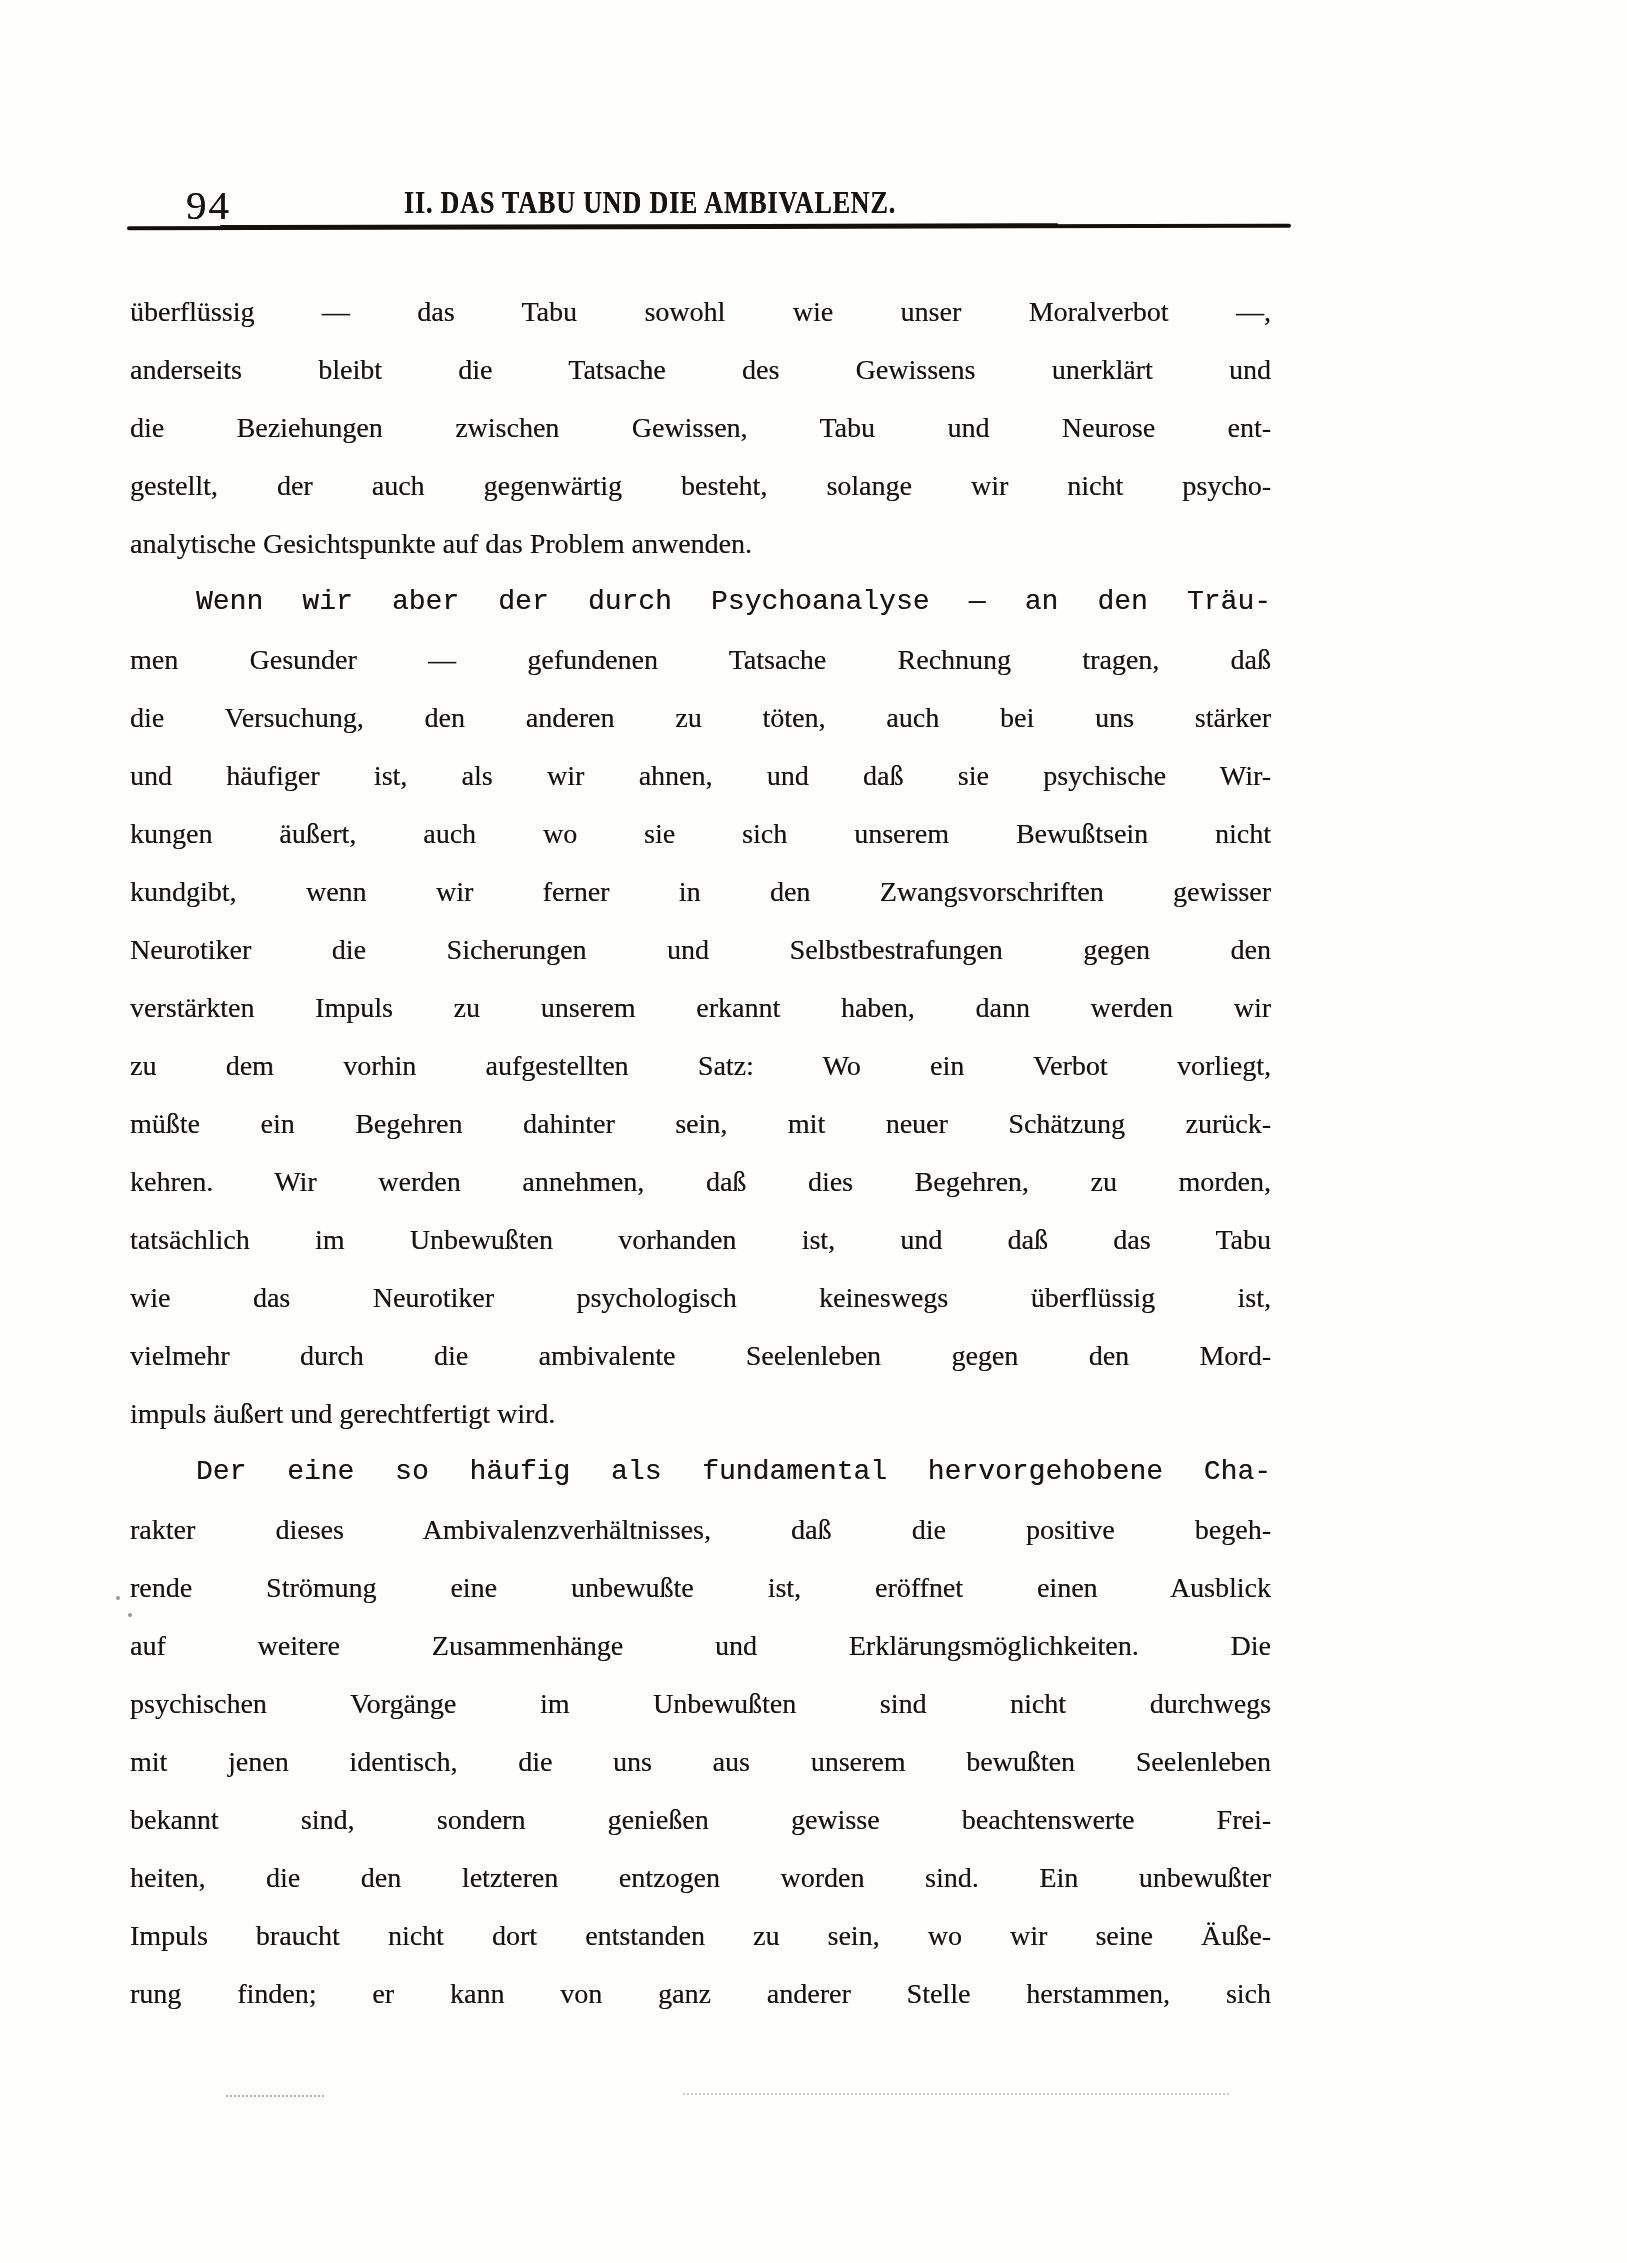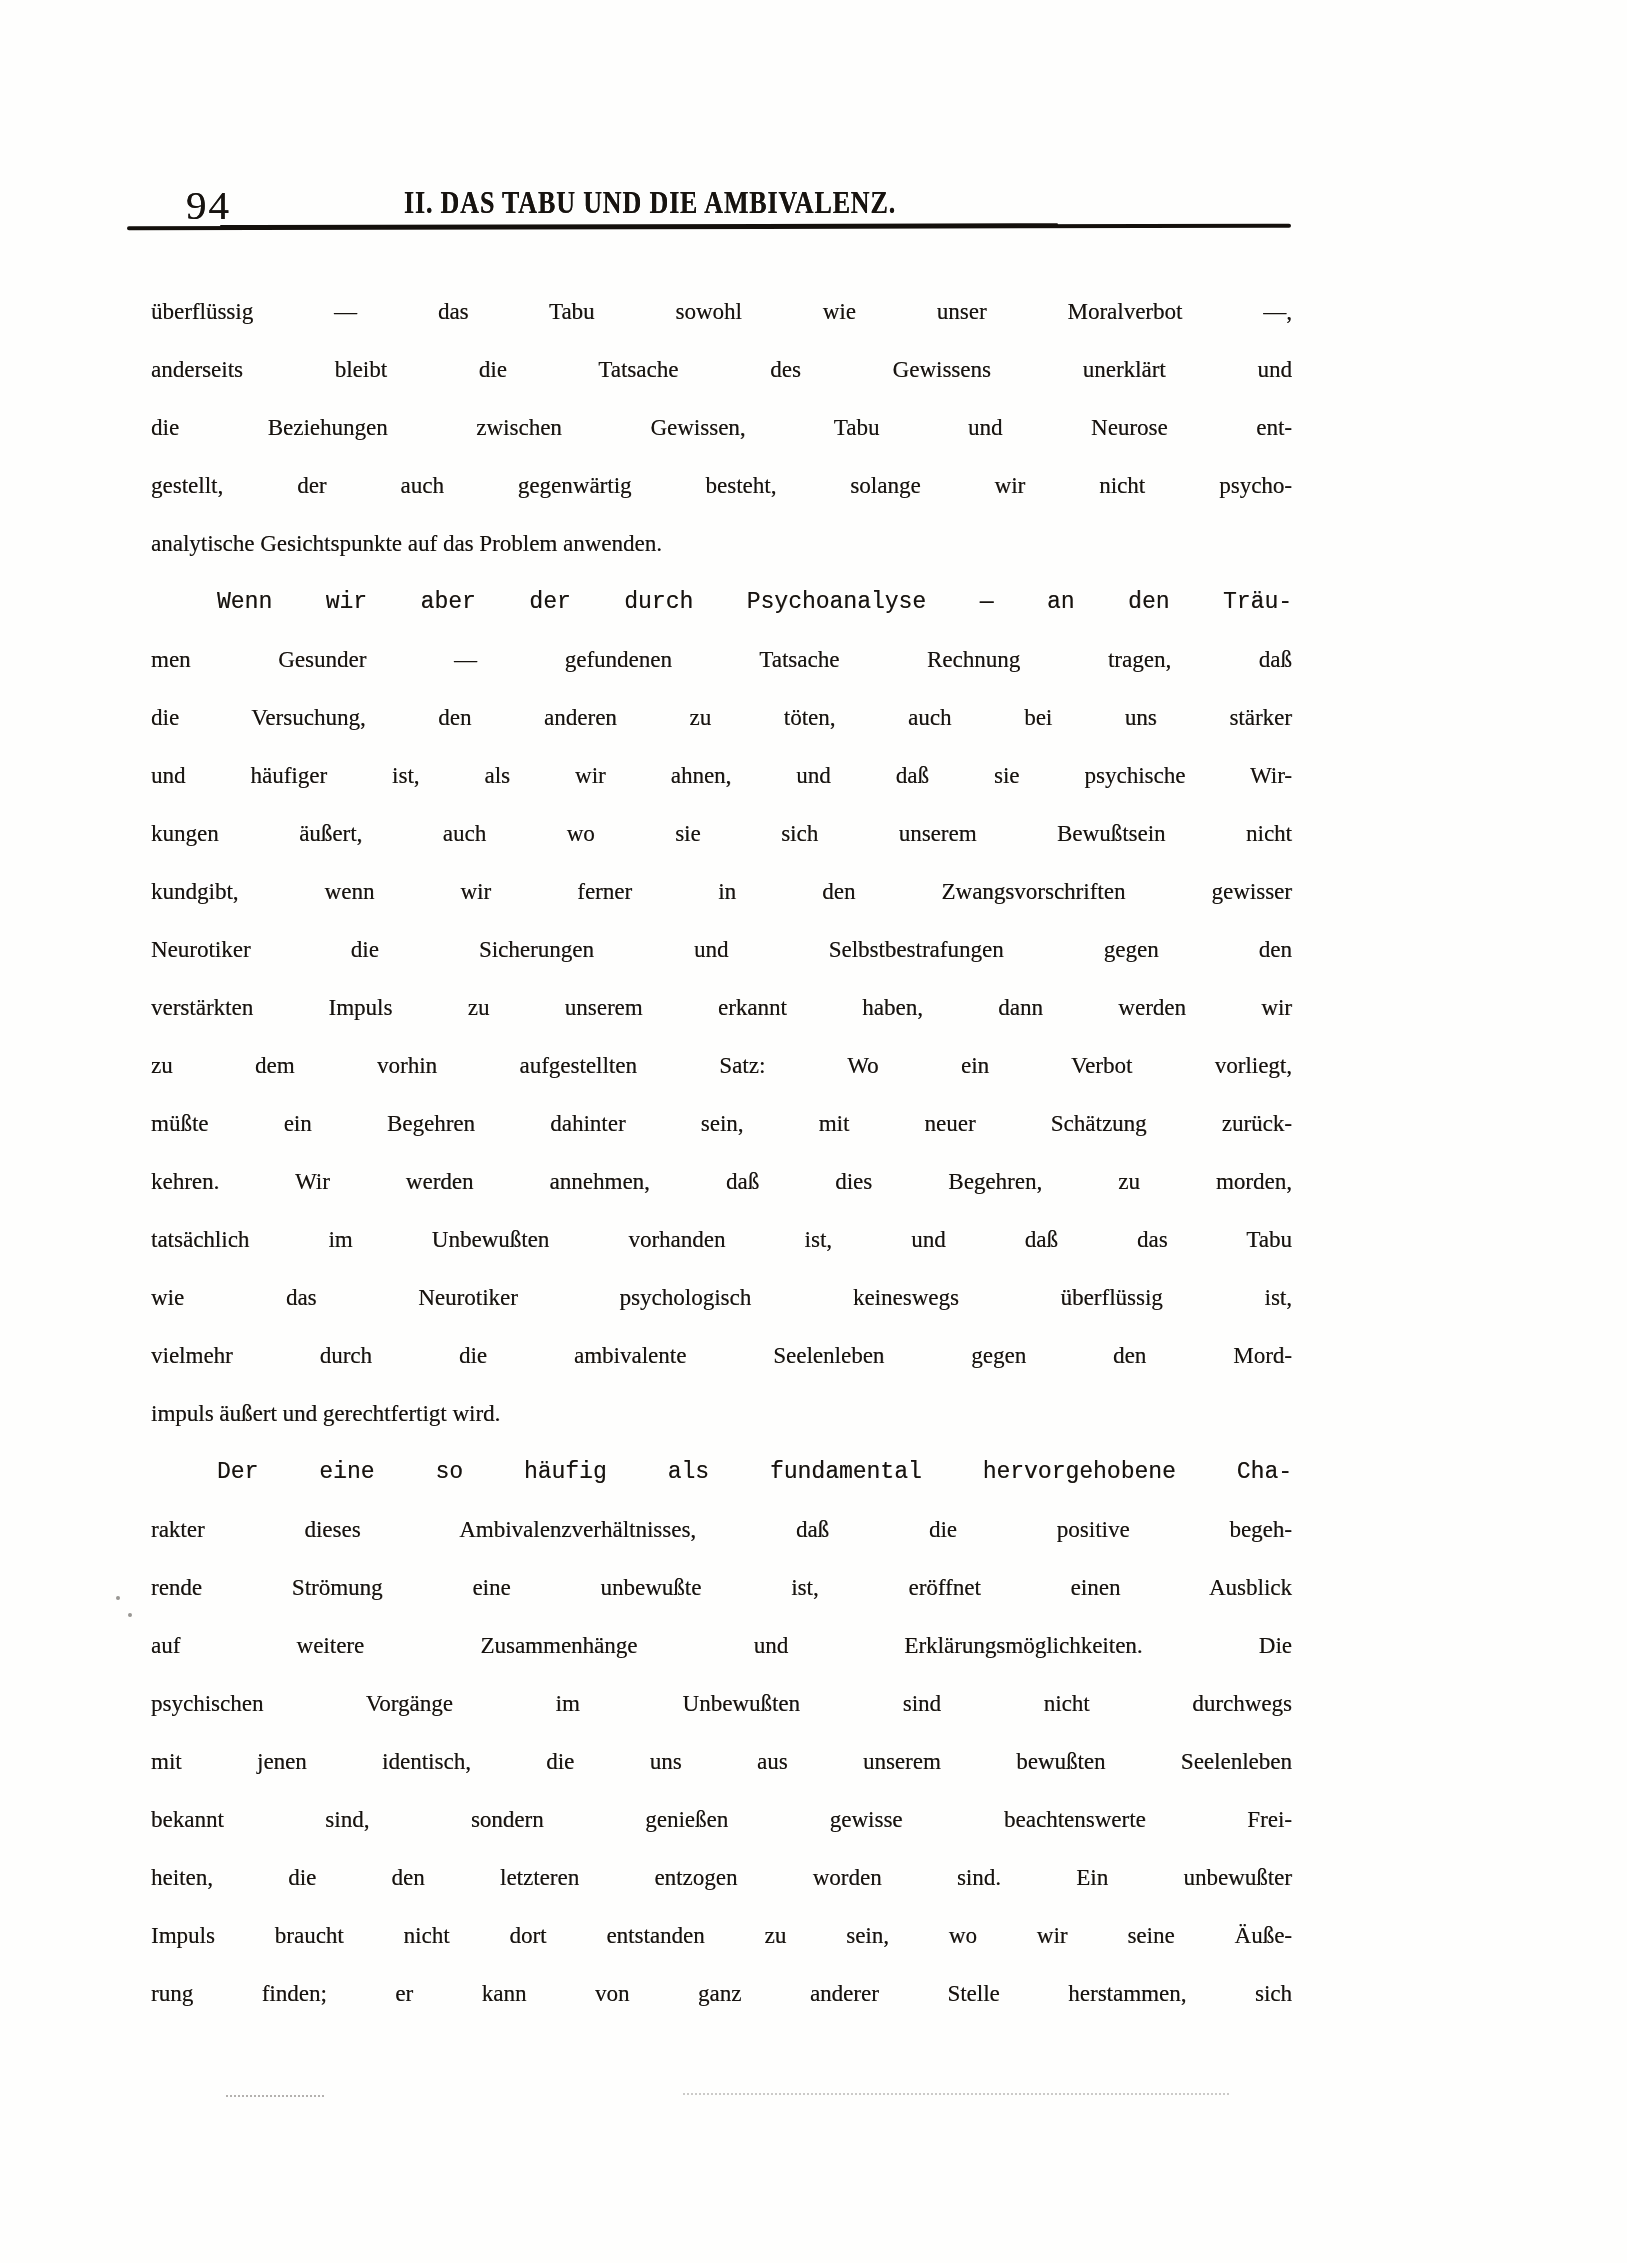--- a/index.html
+++ b/index.html
@@ -39,9 +39,8 @@
   
   .text-block{
     position:absolute;left:130px;top:283px;width:1141px;
-    font-size:23px;
+    font-size:28px;
     text-shadow:0.3px 0 0 rgba(20,15,10,.55);
-    margin-left:21px;
   }
   .line{
     height:58px;line-height:58px;

